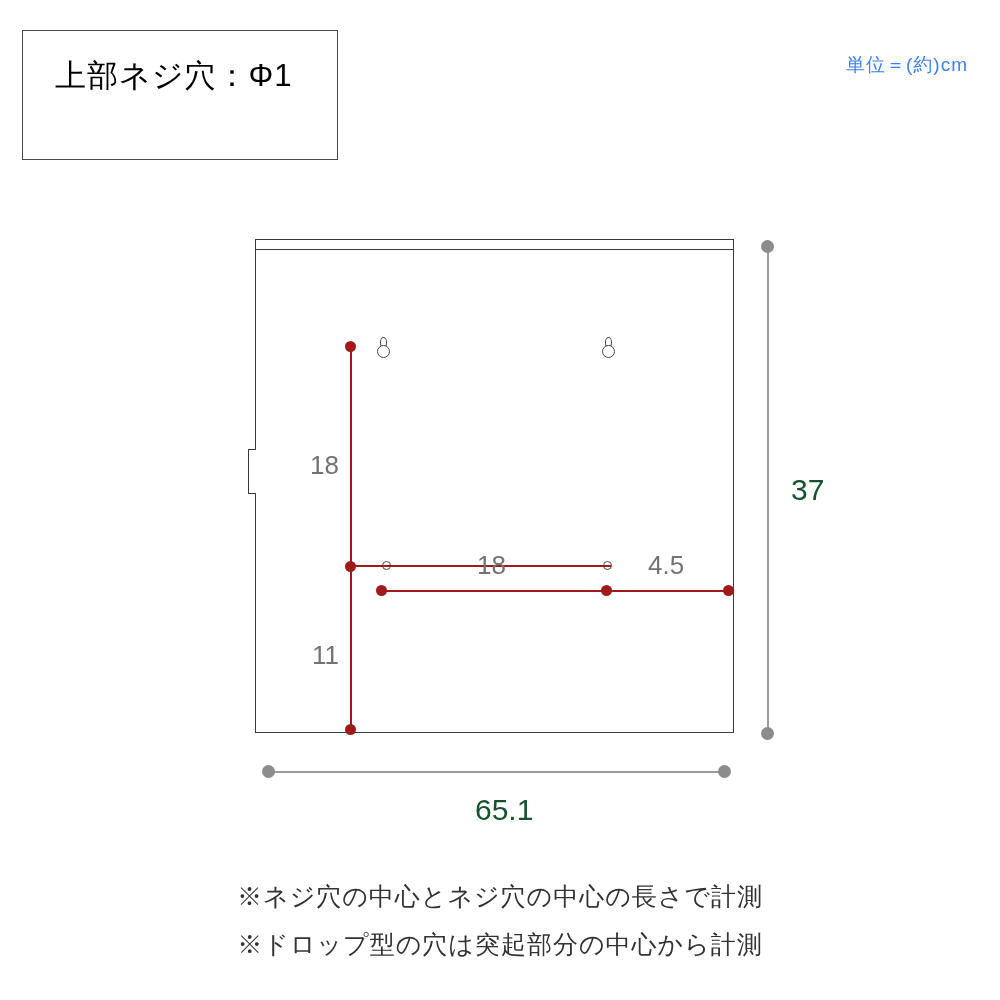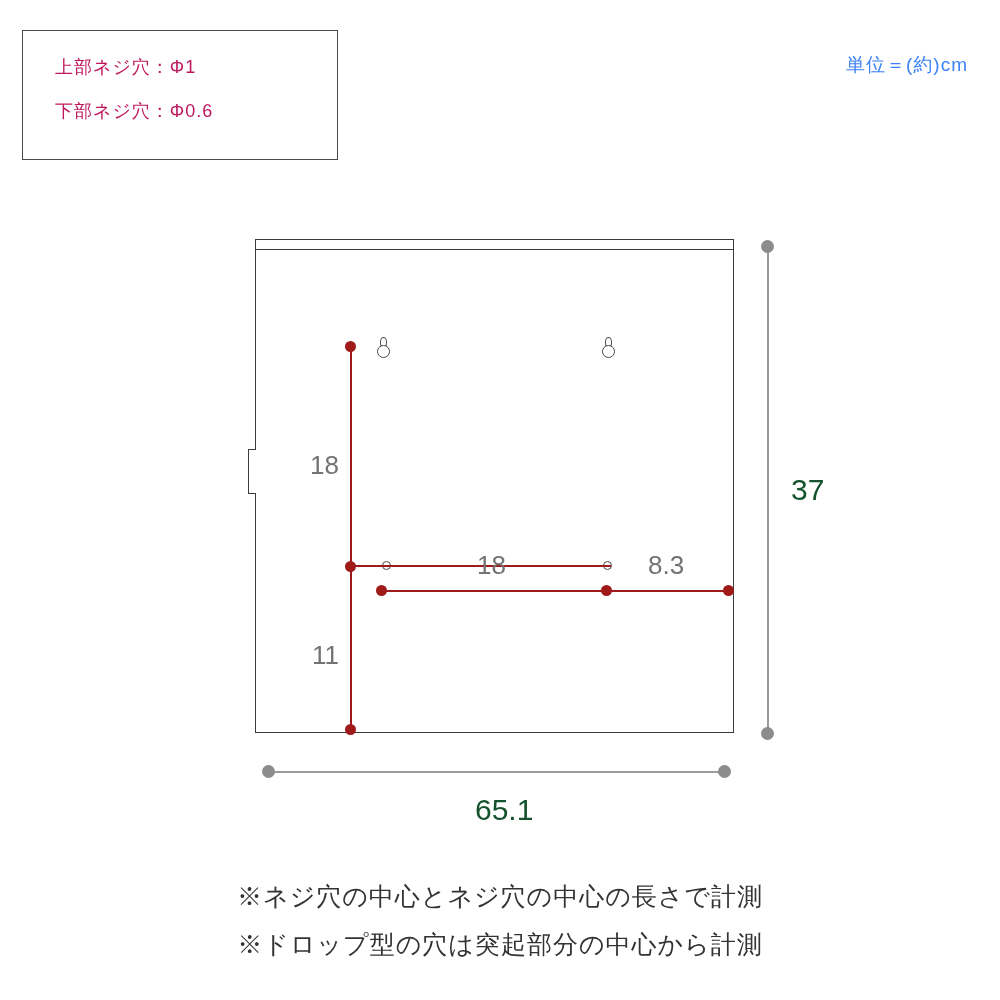--- a/index.html
+++ b/index.html
@@ -30,8 +30,8 @@
   .legend-line {
     position: absolute;
     left: 32px;
-    font-size: 18px;
-    color: #be185d;
+    font-size: 31px;
+    color: #000000;
     letter-spacing: 1px;
     white-space: nowrap;
   }

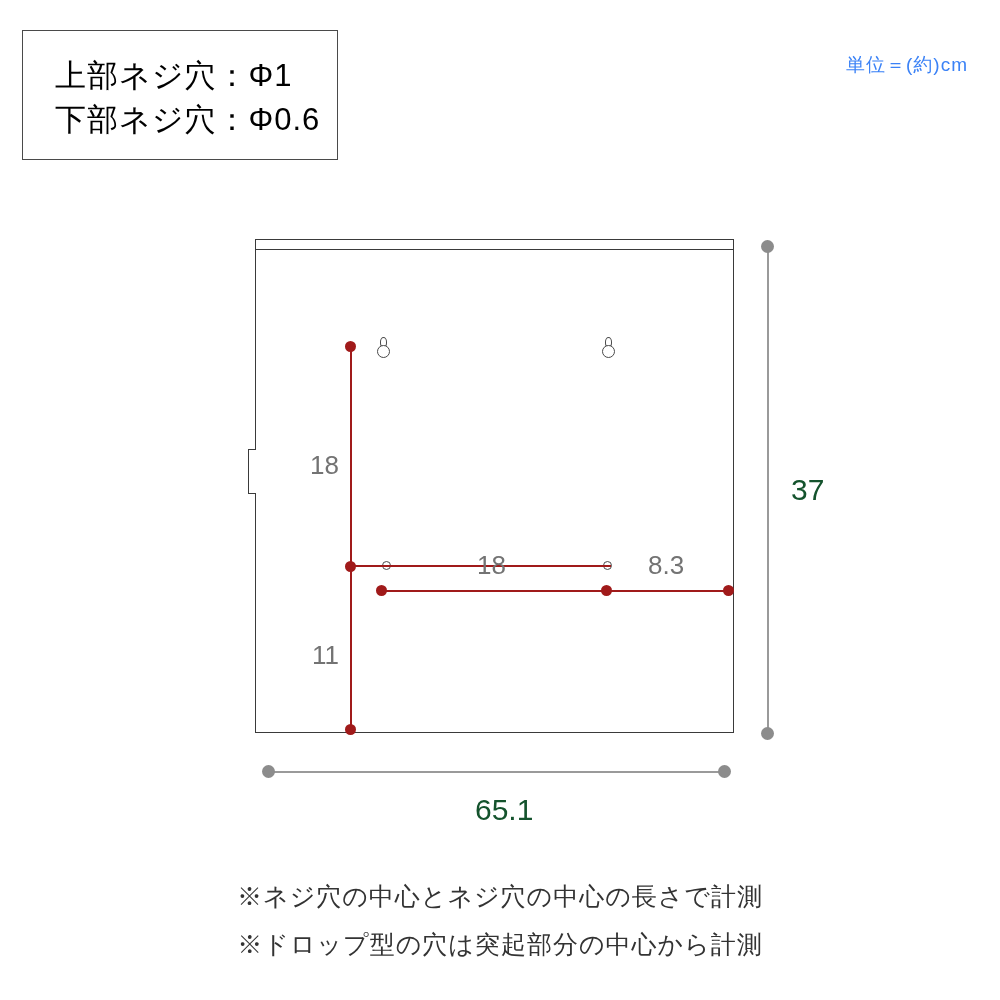--- a/index.html
+++ b/index.html
@@ -226,7 +226,6 @@
 
   <div class="legend-box">
     <div class="legend-line legend-line-1">上部ネジ穴：Φ1</div>
-    <div class="legend-line legend-line-2">下部ネジ穴：Φ0.6</div>
   </div>
 
   <div class="unit-note">単位＝(約)cm</div>

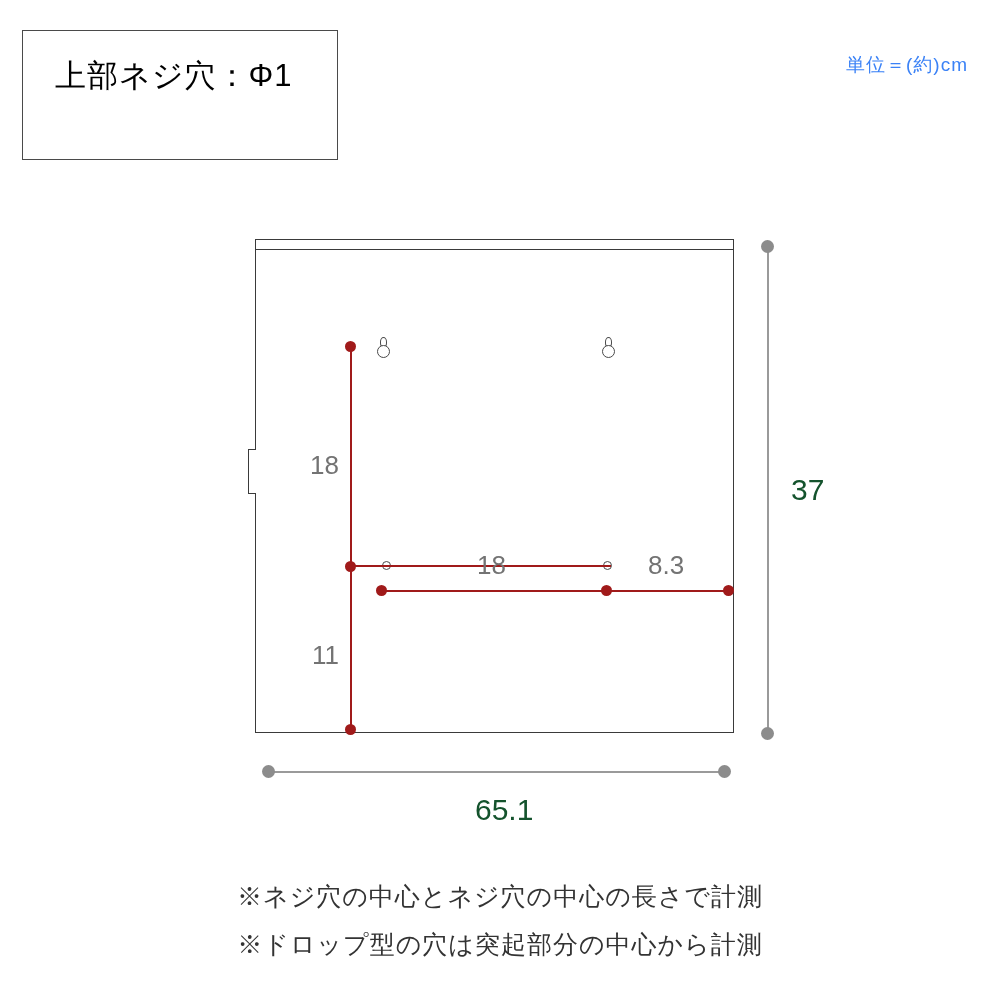--- a/index.html
+++ b/index.html
@@ -260,7 +260,7 @@
   <div class="red-label label-18v">18</div>
   <div class="red-label label-11">11</div>
   <div class="red-label label-18h">18</div>
-  <div class="red-label label-83">8.3</div>
+  <div class="red-label label-83">4.5</div>
 
   <div class="gray-line-v gv-right"></div>
   <div class="gray-dot gdot-tr"></div>

